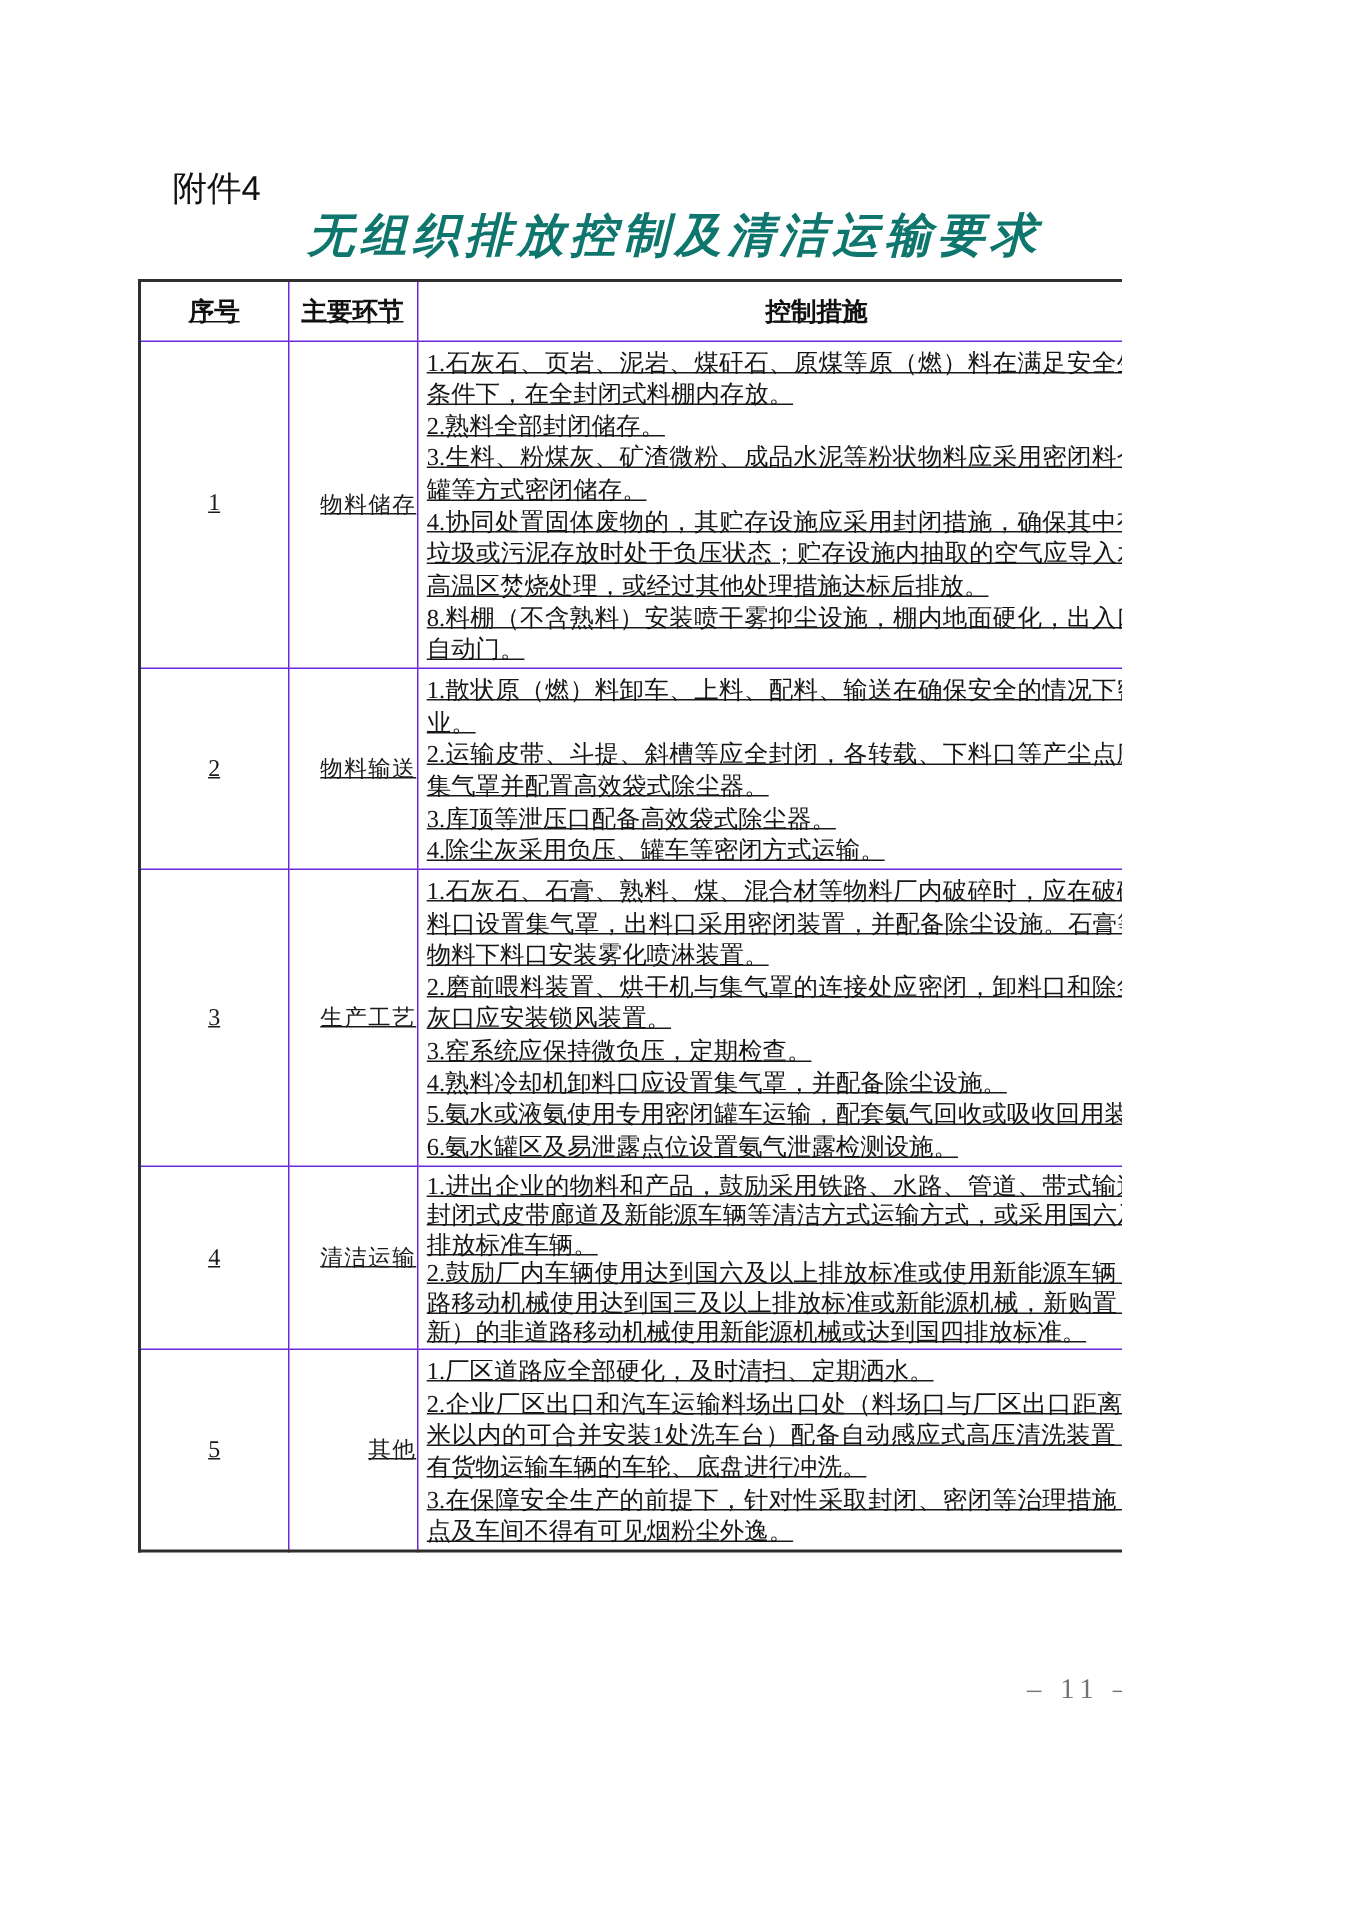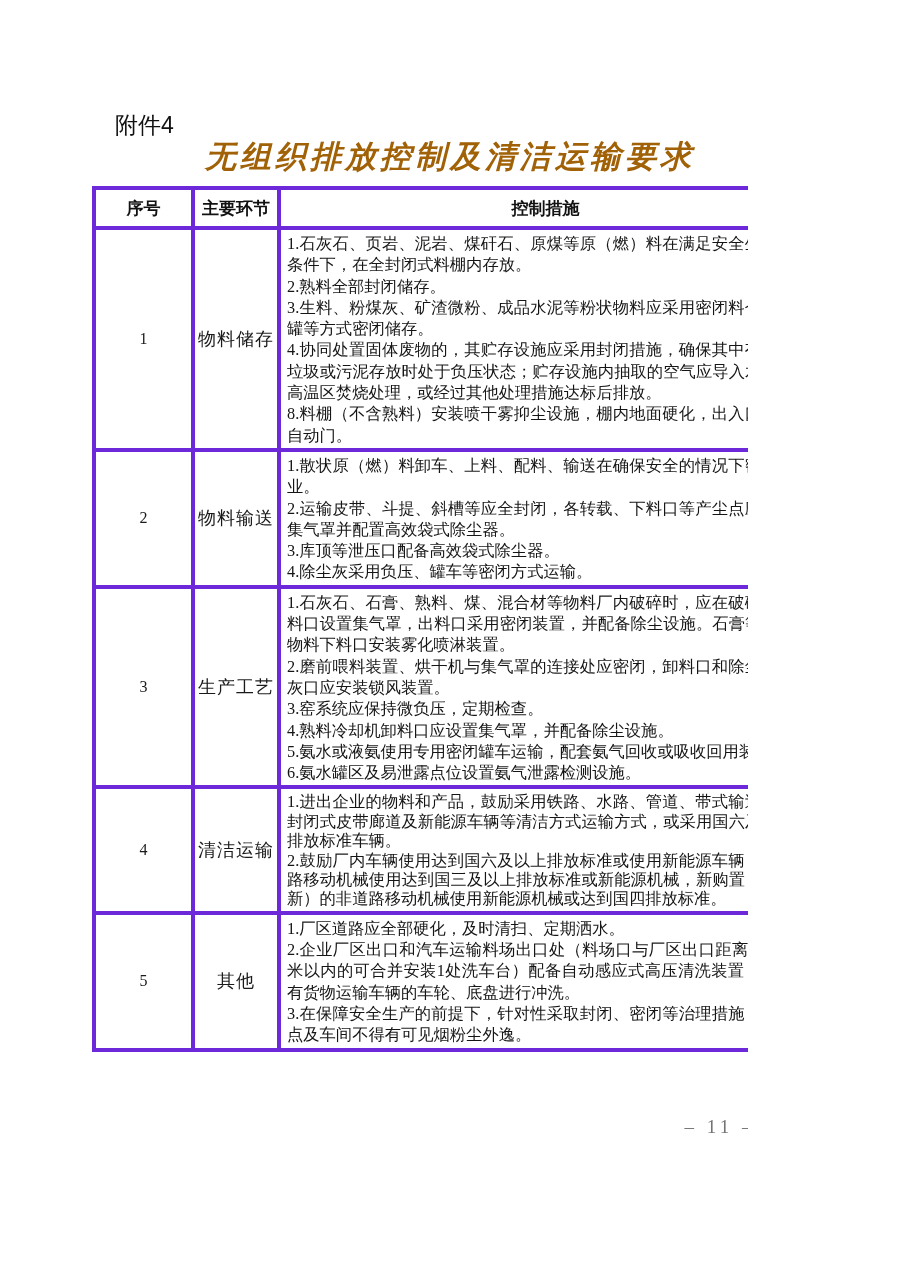--- a/index.html
+++ b/index.html
@@ -32,7 +32,7 @@
     font-weight: bold;
     font-style: italic;
     letter-spacing: 4px;
-    color: #a16207;
+    color: #0f766e;
   }
   table.measures {
     position: absolute;

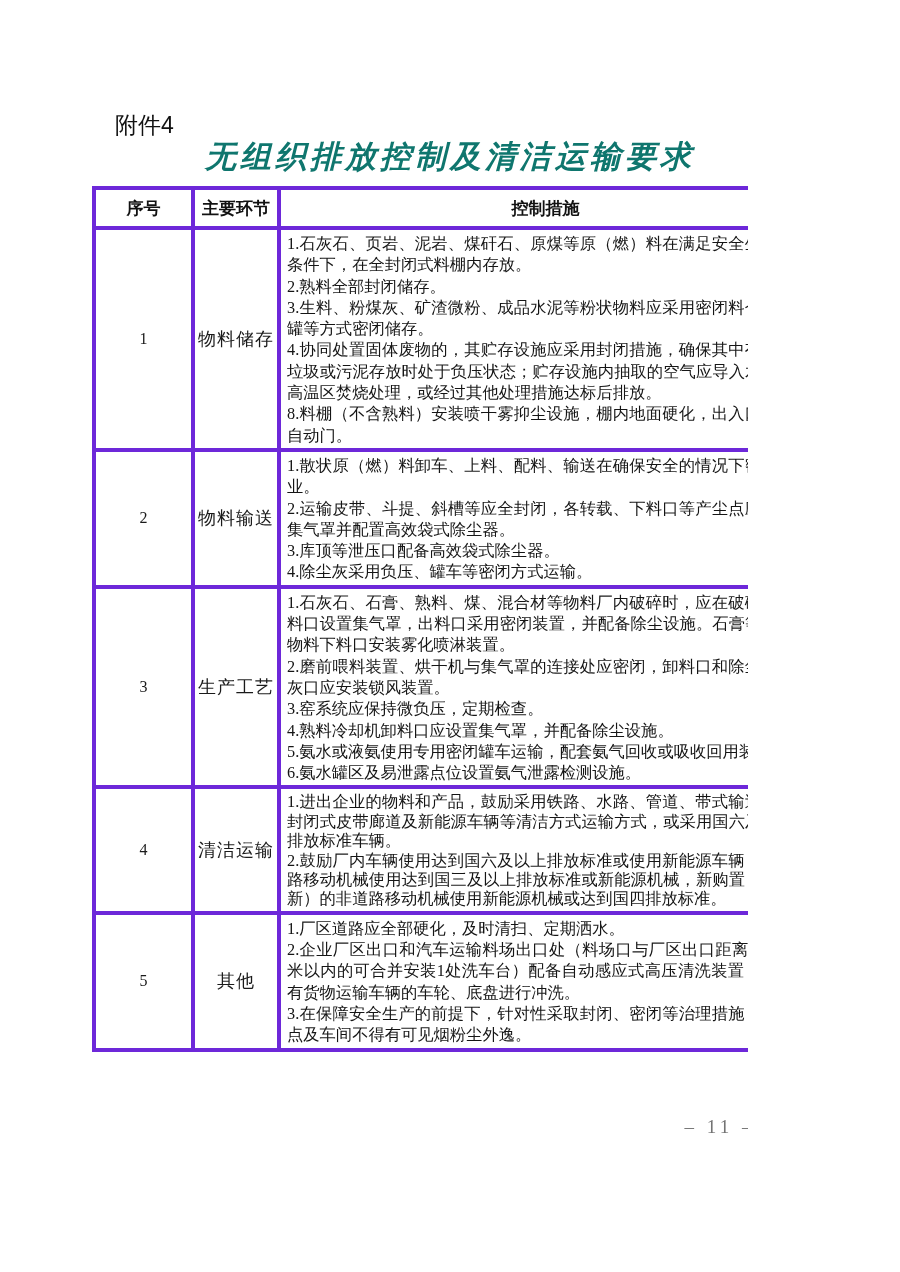--- a/index.html
+++ b/index.html
@@ -44,8 +44,9 @@
     border: 2px solid #2f2f2f;
   }
   table.measures th, table.measures td {
-    border: 4px solid #6d28d9;
+    border: 1px solid #6d28d9;
     vertical-align: middle;
+    text-decoration: underline;
   }
   table.measures th {
     height: 40px;

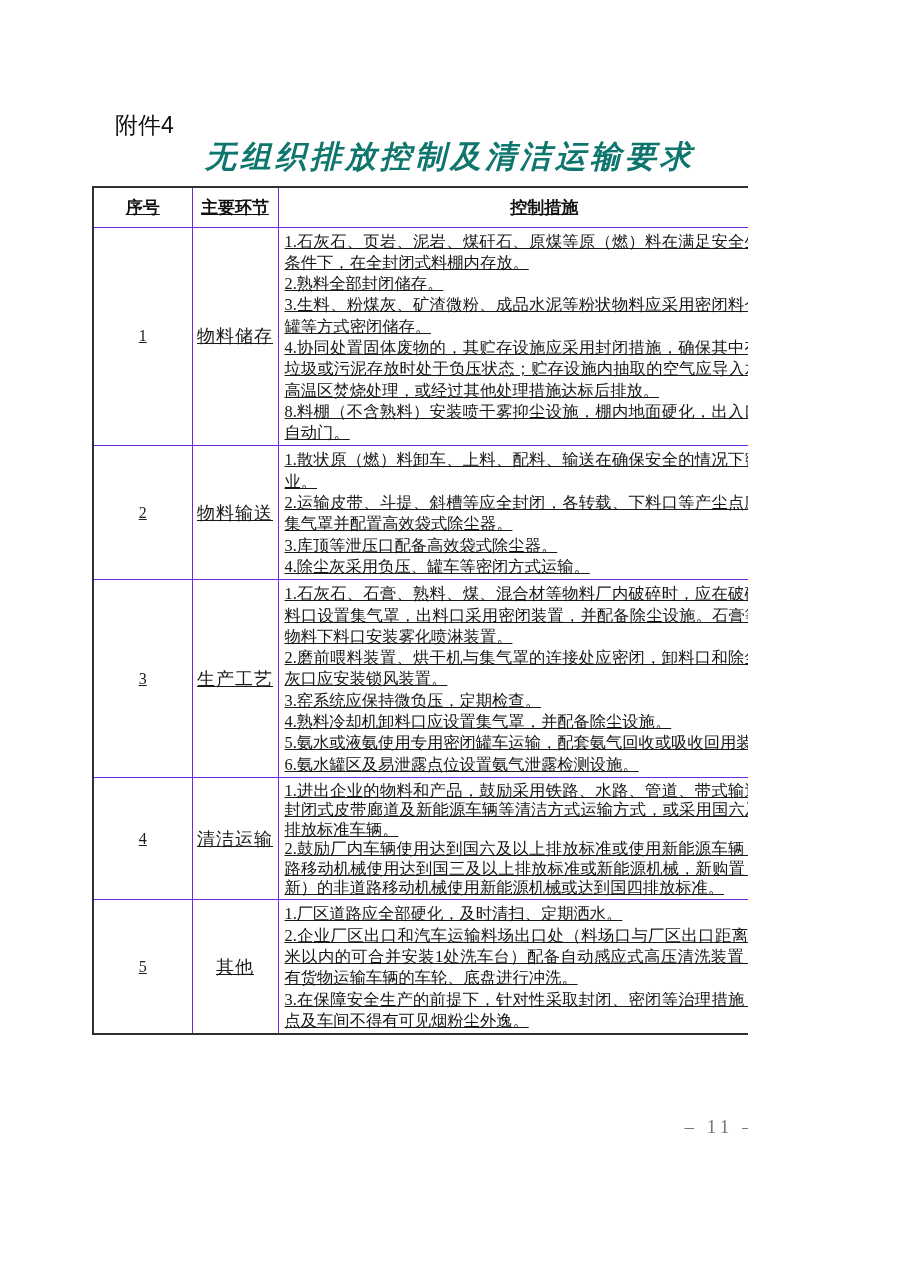--- a/index.html
+++ b/index.html
@@ -62,8 +62,8 @@
     font-family: "Liberation Serif", "DejaVu Serif", serif;
   }
   td.c-stage {
-    text-align: center;
-    font-size: 18px;
+    text-align: right;
+    font-size: 15px;
     letter-spacing: 1px;
   }
   td.c-measures {

